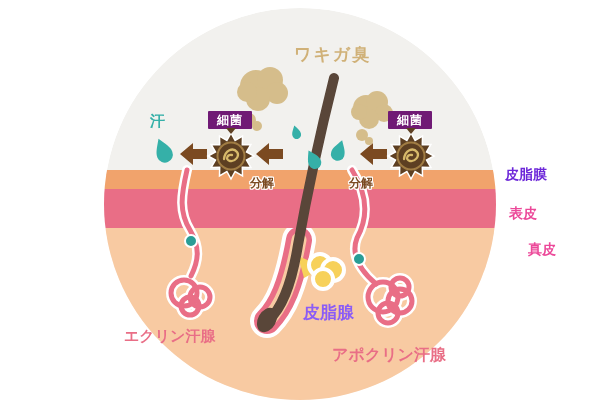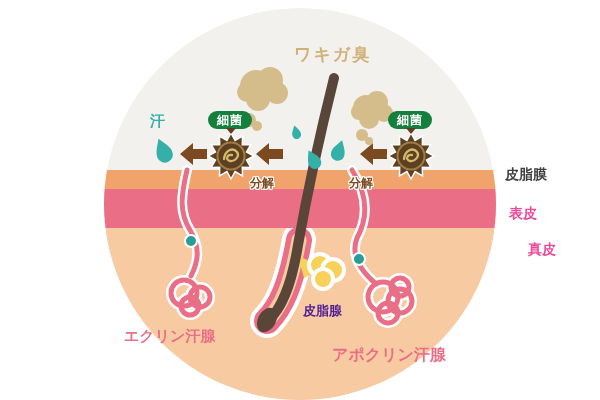--- a/index.html
+++ b/index.html
@@ -9,8 +9,8 @@
   .label{position:absolute;font-weight:bold;white-space:nowrap;line-height:1;}
   .odor-label{left:294px;top:46px;font-size:17px;letter-spacing:2px;color:#d0b178;}
   .sweat-label{left:150px;top:114px;font-size:15px;color:#35b0a8;}
-  .badge{position:absolute;background:#15803d;color:#ffffff;font-size:12px;font-weight:bold;
-         padding:3px 9px;border-radius:9px;line-height:1;letter-spacing:1px;}
+  .badge{position:absolute;background:#701a75;color:#ffffff;font-size:12px;font-weight:bold;
+         padding:3px 9px;border-radius:1px;line-height:1;letter-spacing:1px;}
   .badge-left{left:208px;top:111px;}
   .badge-right{left:388px;top:111px;}
   .badge-pointer{position:absolute;width:0;height:0;border-left:5px solid transparent;

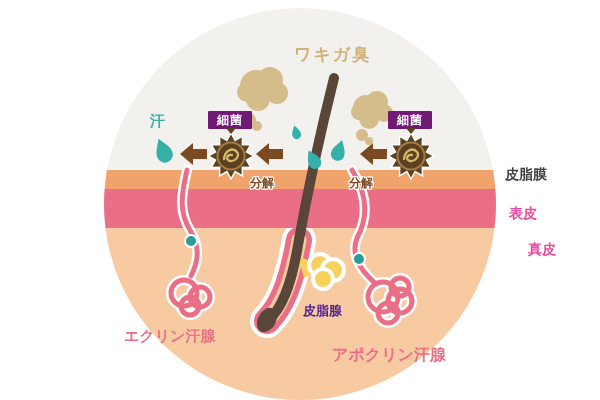--- a/index.html
+++ b/index.html
@@ -22,7 +22,7 @@
                      0 -1px 0 #fff,0 1px 0 #fff,-1px 0 0 #fff,1px 0 0 #fff;border-radius:6px;}
   .decompose-left{left:250px;top:177px;}
   .decompose-right{left:349px;top:177px;}
-  .sebum-label{left:505px;top:167px;font-size:14px;color:#404040;}
+  .sebum-label{left:505px;top:167px;font-size:14px;color:#6d28d9;}
   .epidermis-label{left:509px;top:206px;font-size:14px;color:#ec4899;}
   .dermis-label{left:505px;top:242px;font-size:14px;color:#ec4899;margin-left:23px;}
   .eccrine-label{left:124px;top:329px;font-size:15px;color:#e96e86;}

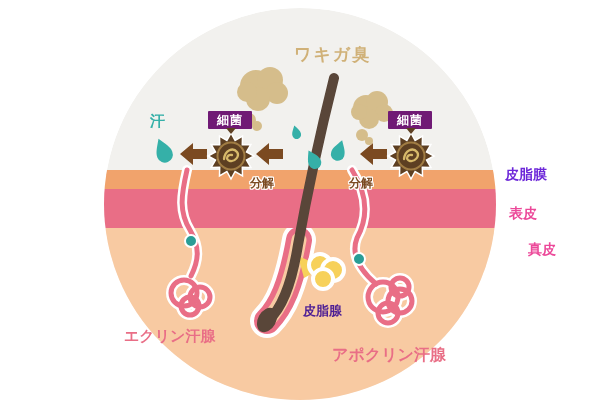--- a/index.html
+++ b/index.html
@@ -26,7 +26,7 @@
   .epidermis-label{left:509px;top:206px;font-size:14px;color:#ec4899;}
   .dermis-label{left:505px;top:242px;font-size:14px;color:#ec4899;margin-left:23px;}
   .eccrine-label{left:124px;top:329px;font-size:15px;color:#e96e86;}
-  .sebaceous-label{left:303px;top:304px;font-size:13px;color:#4c1d95;}
+  .sebaceous-label{left:303px;top:304px;font-size:17px;color:#8b5cf6;}
   .apocrine-label{left:332px;top:347px;font-size:16px;color:#e96e86;text-align:center;}
 </style>
 </head>

